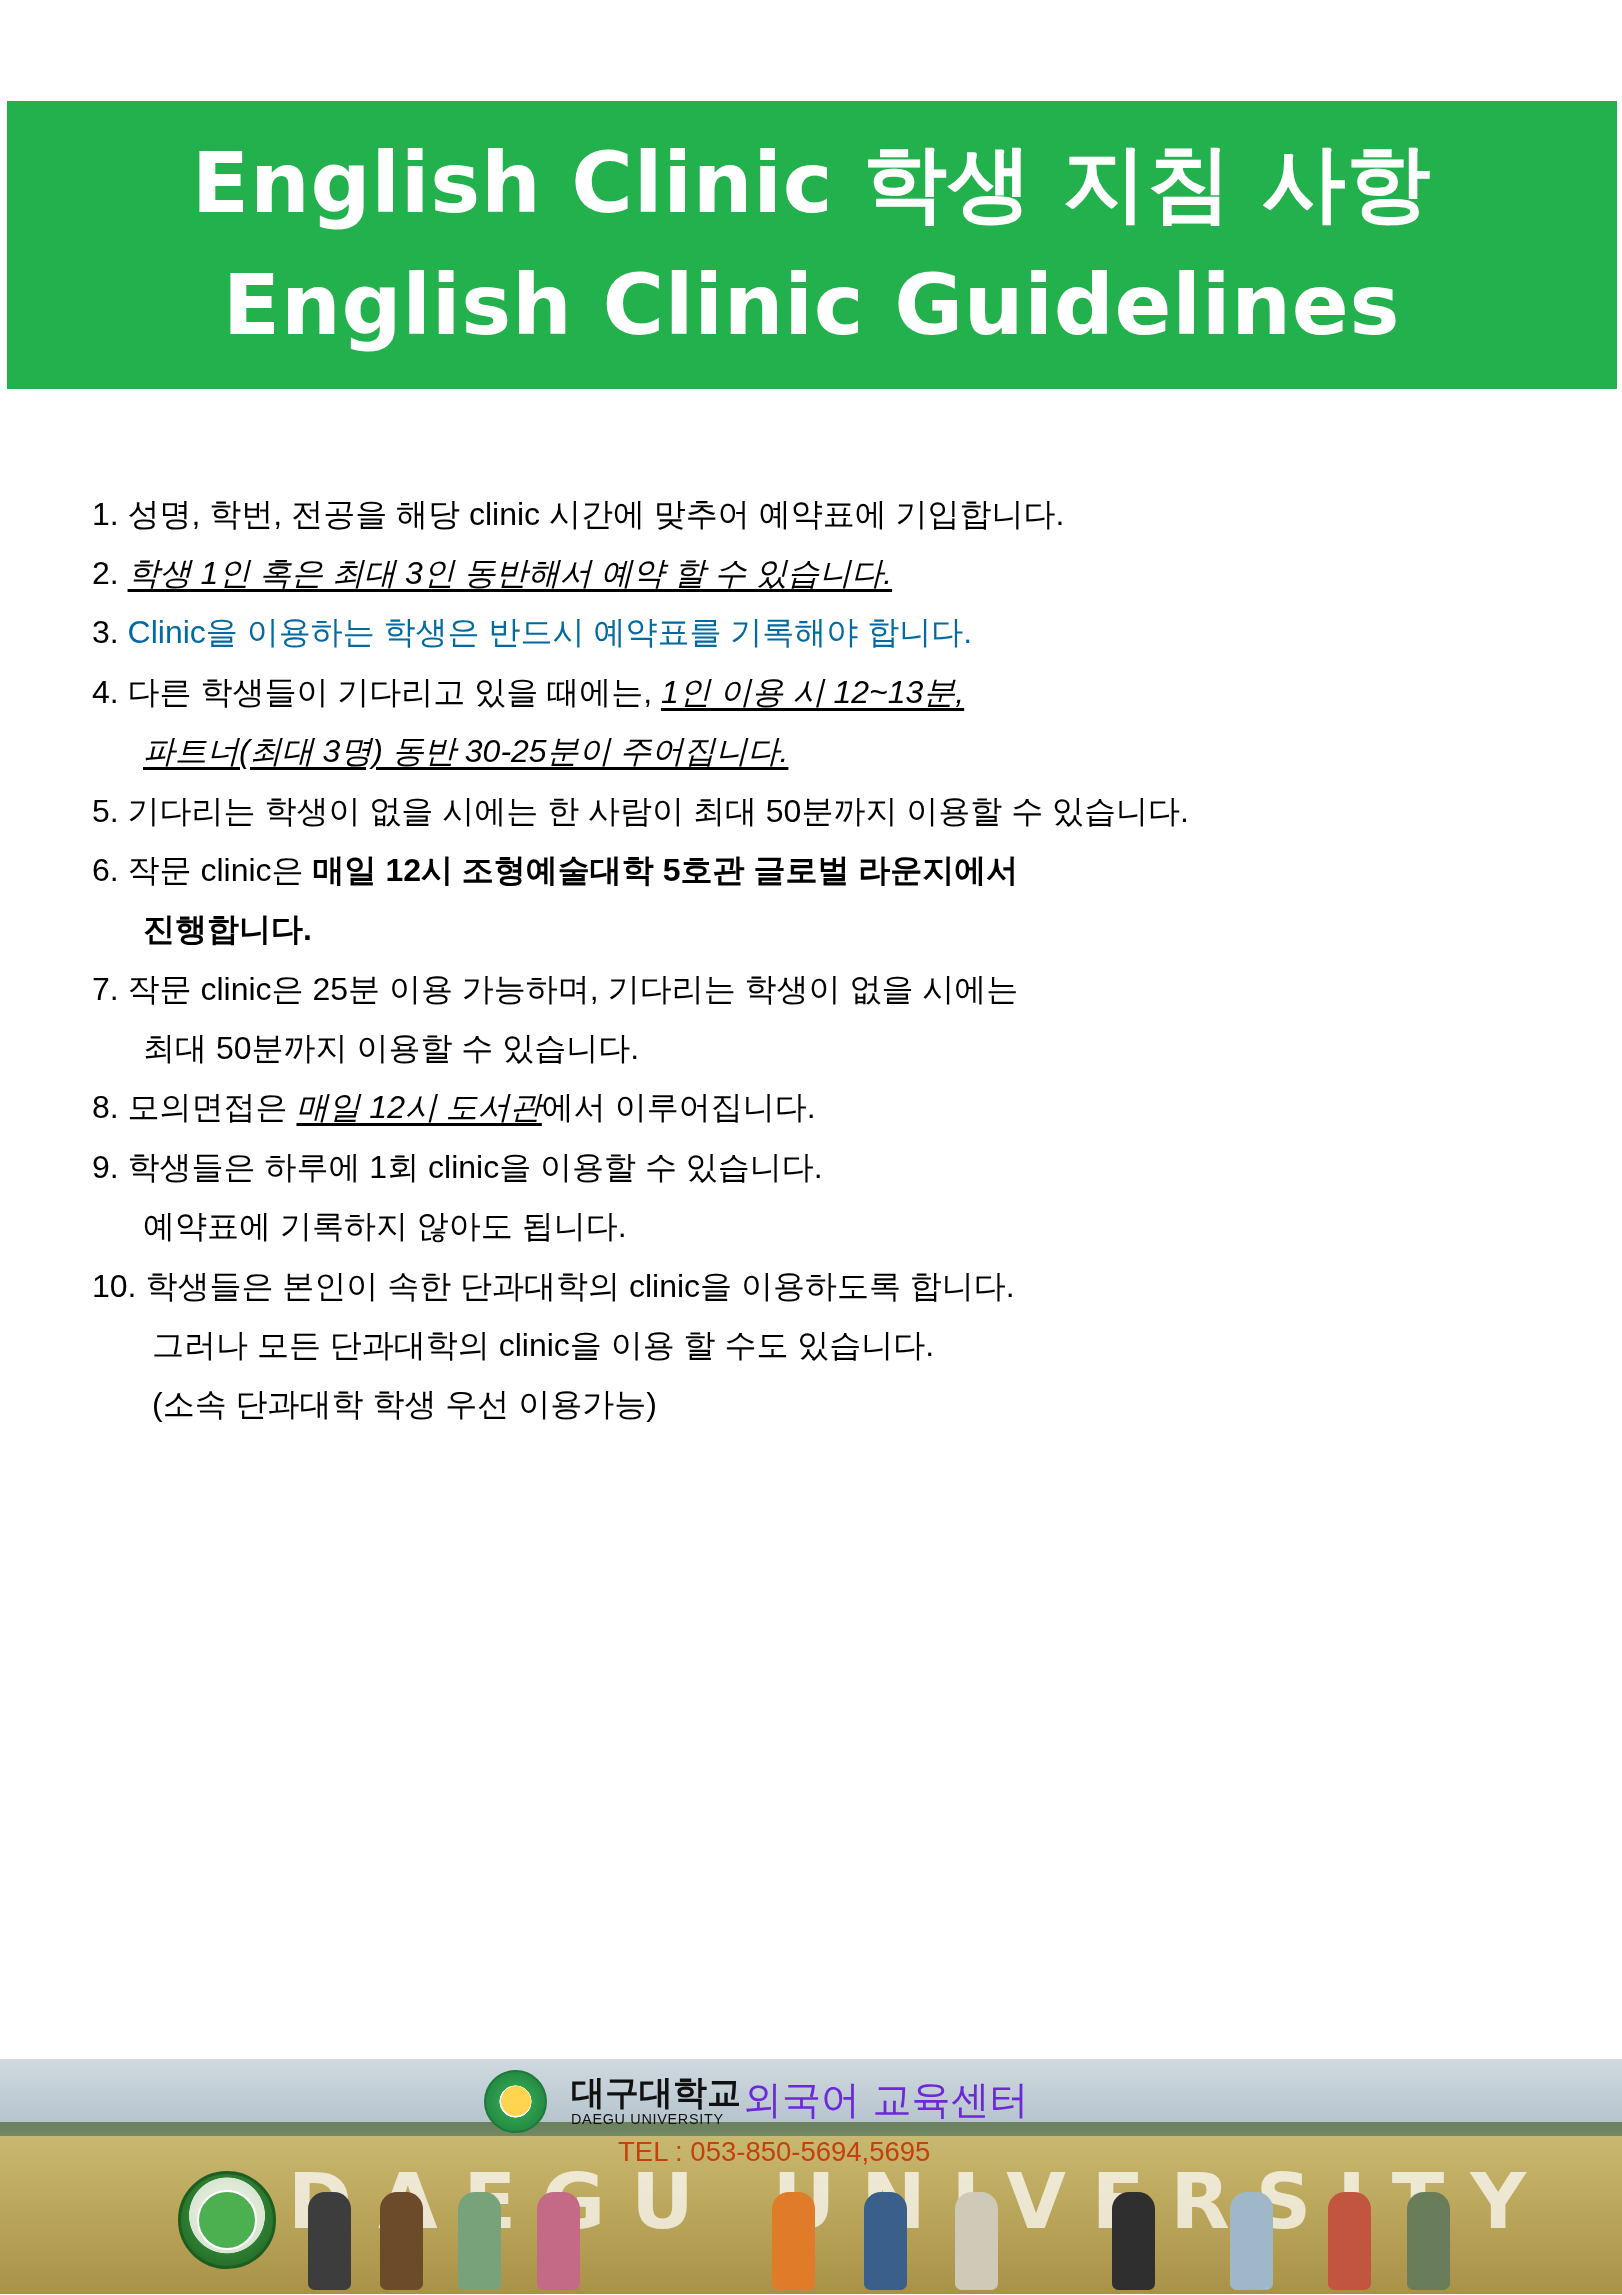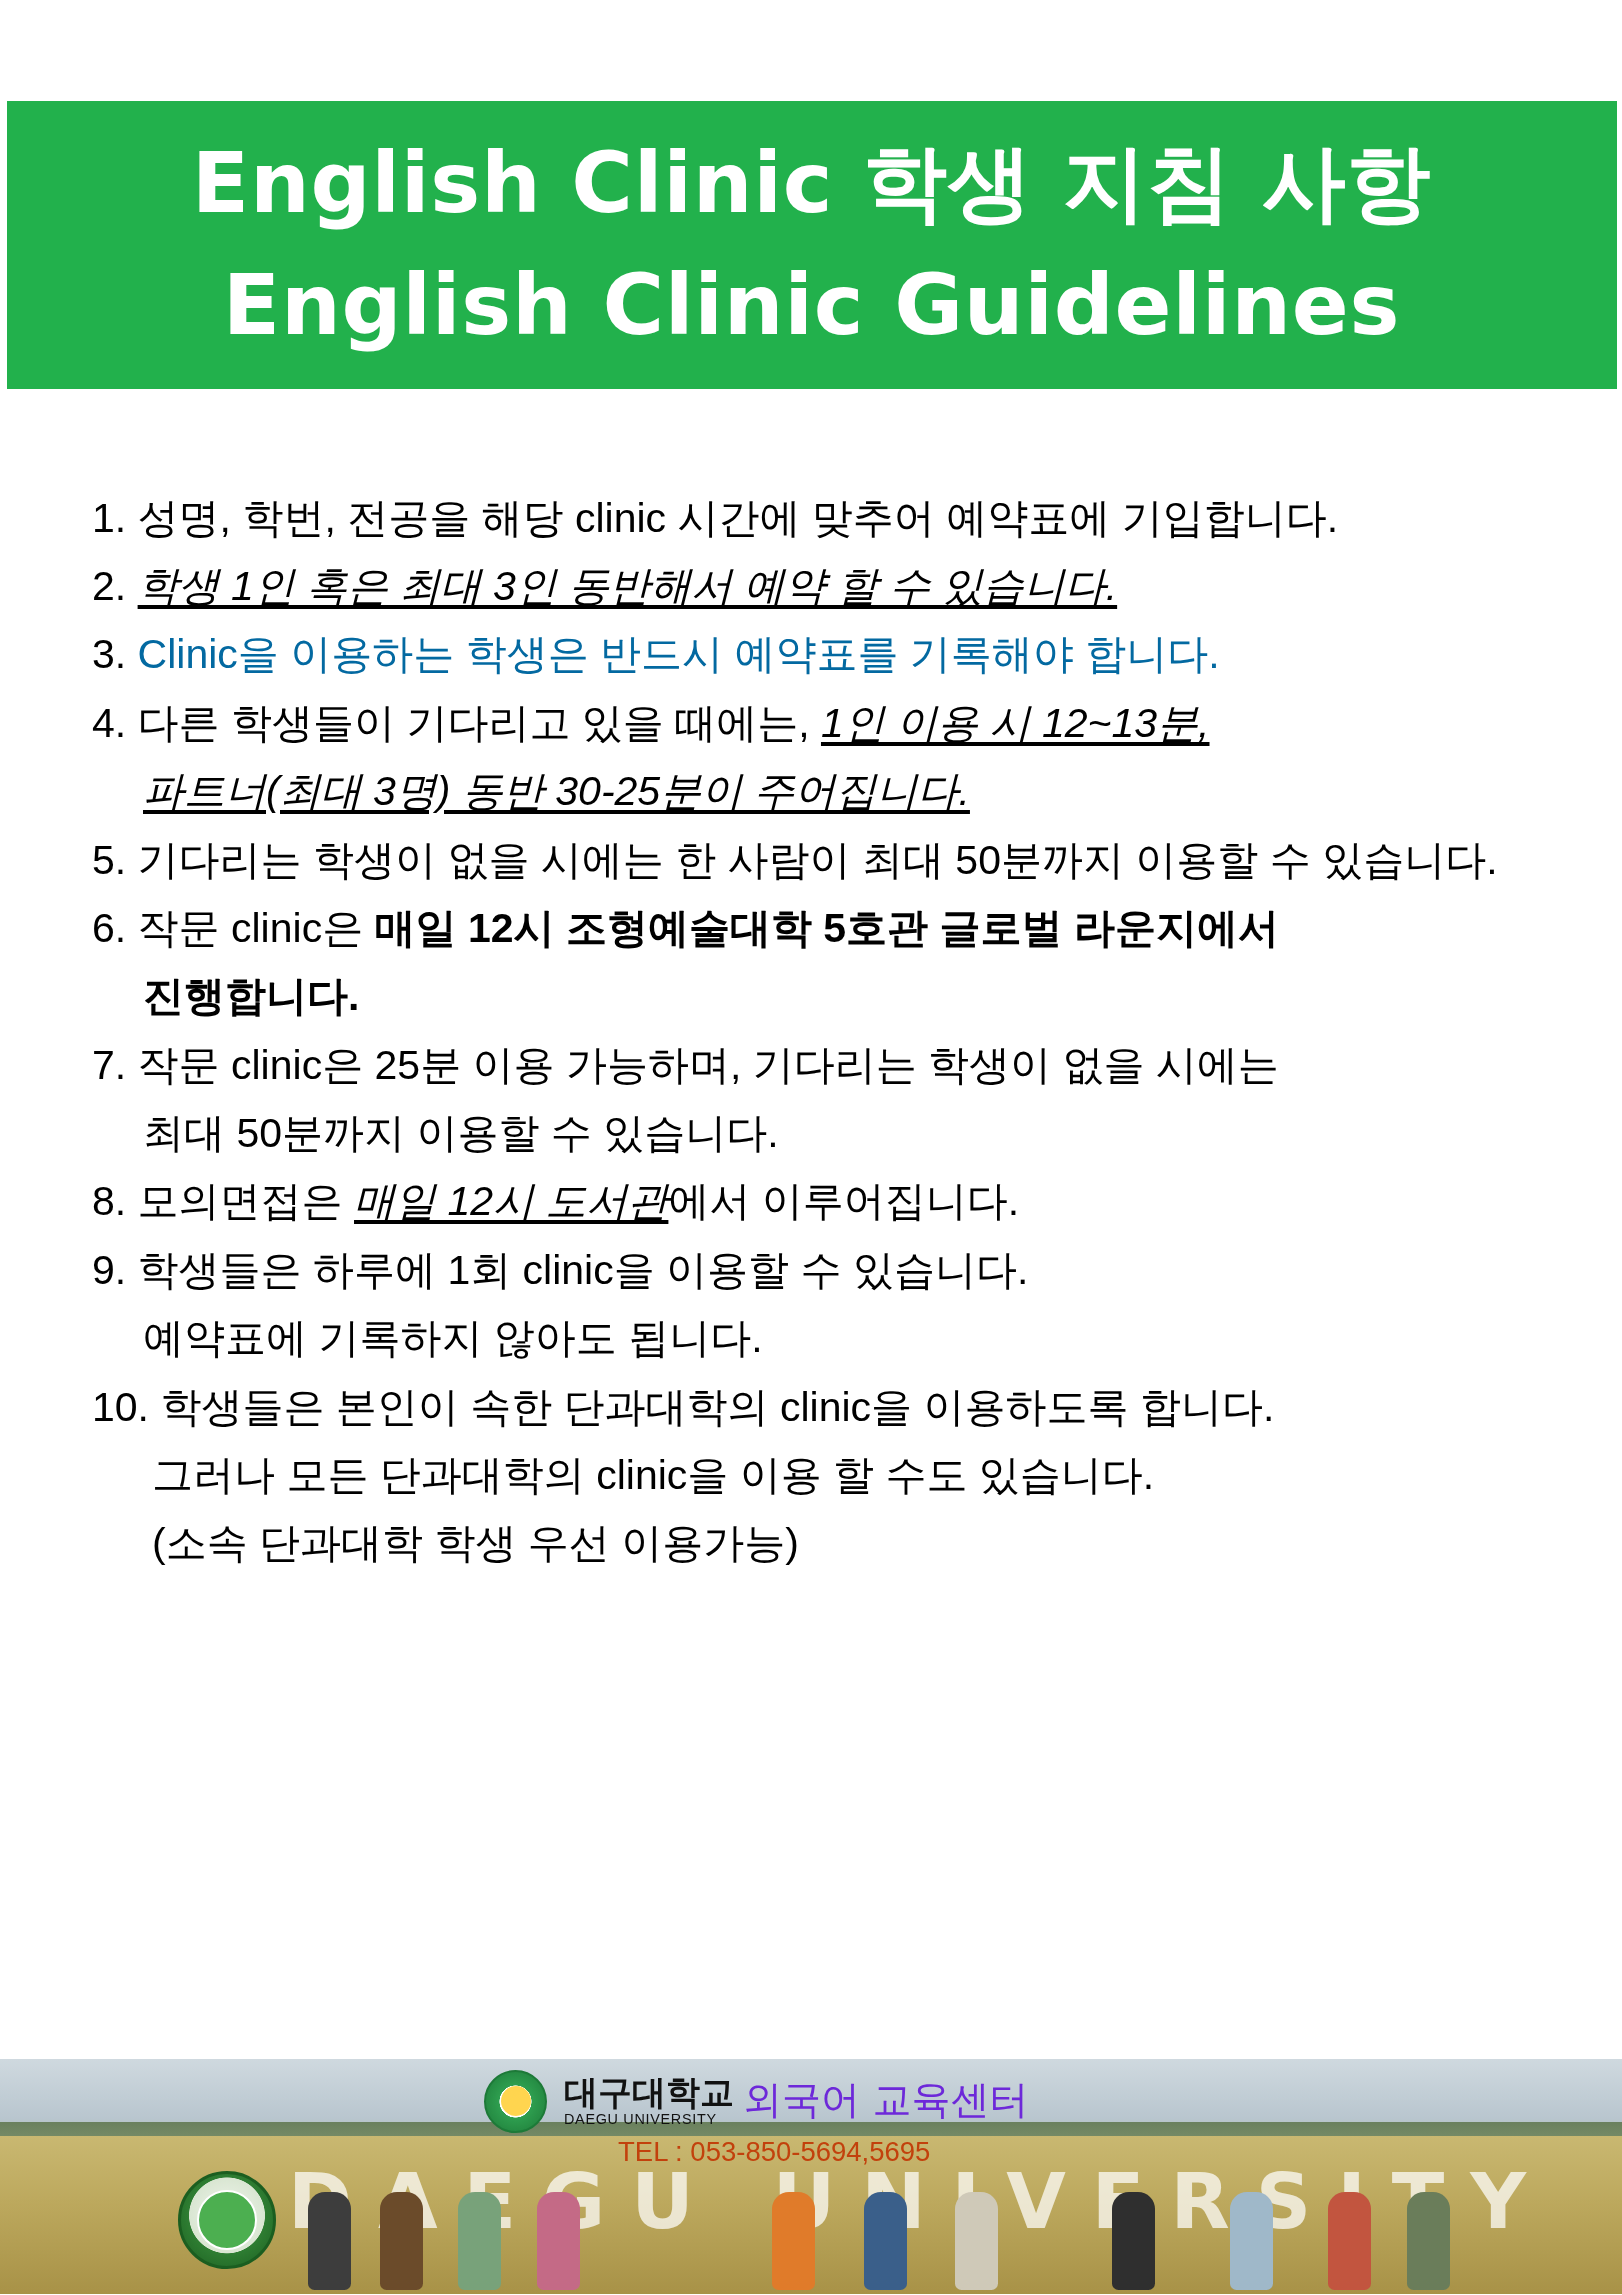--- a/index.html
+++ b/index.html
@@ -58,7 +58,7 @@
   .item {
     display: block;
     font-family: "Liberation Sans", sans-serif;
-    font-size: 41px;
+    font-size: 32px;
     line-height: 1.0;
     color: #000000;
     margin: 0 0 0 0;

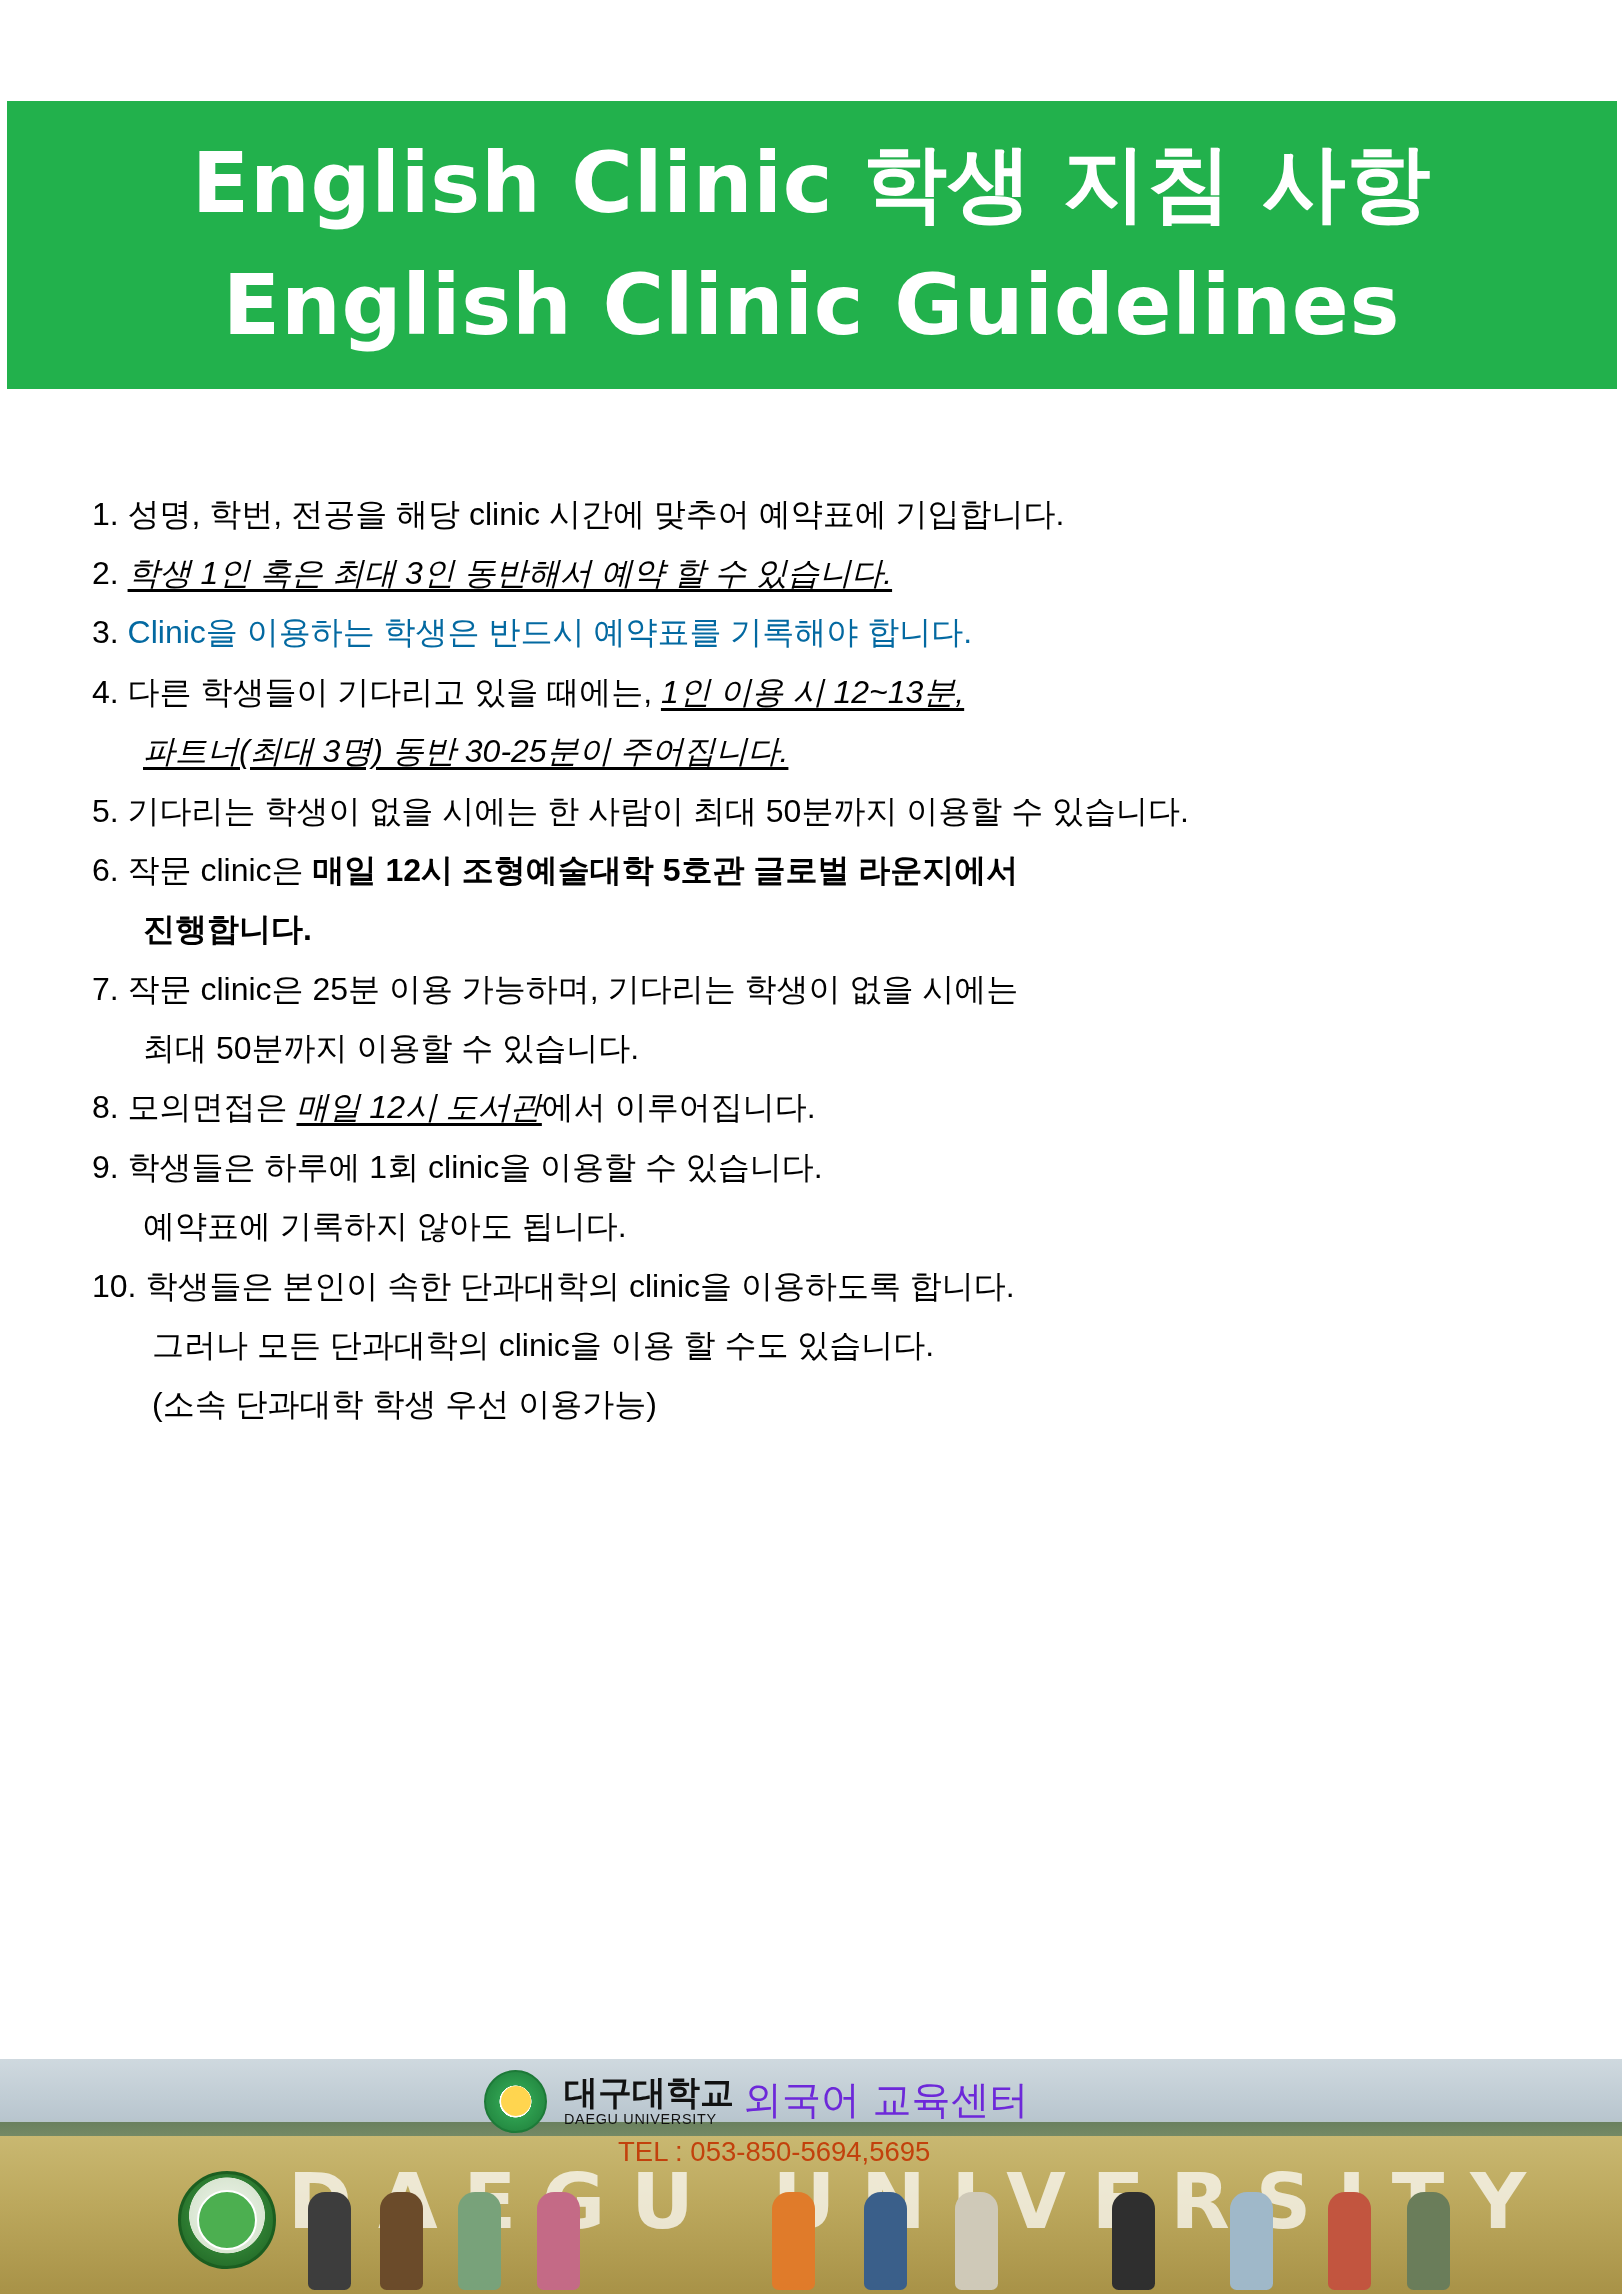--- a/index.html
+++ b/index.html
@@ -156,7 +156,7 @@
     top: 10.5px;
     display: flex;
     align-items: center;
-    gap: 17px;
+    gap: 24px;
   }
   .du-mark {
     width: 63px; height: 63px;

